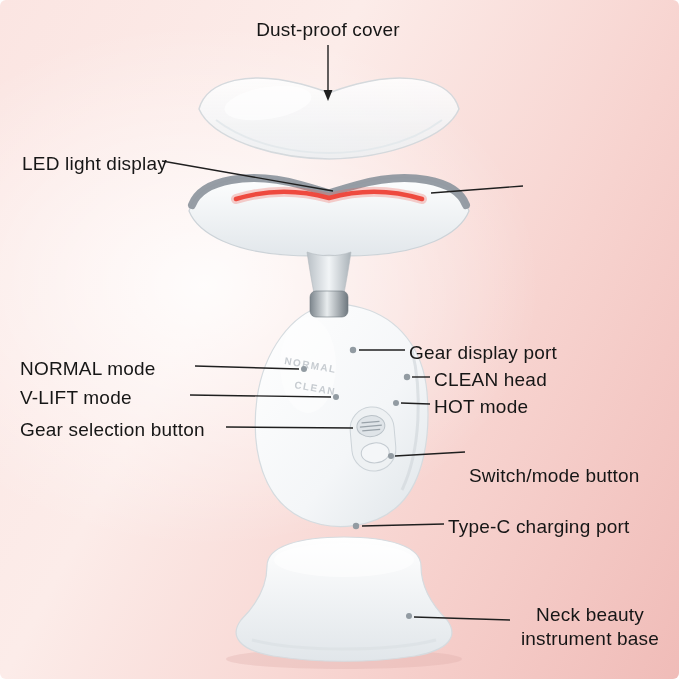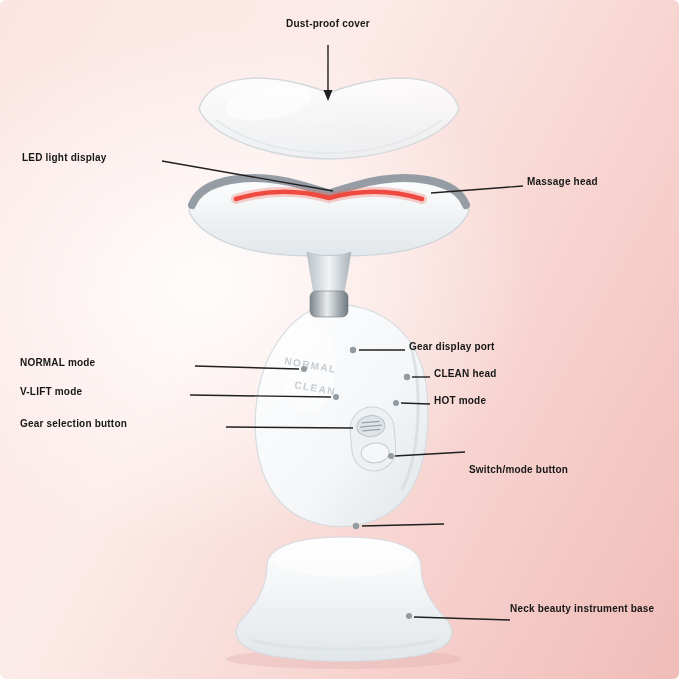--- a/index.html
+++ b/index.html
@@ -11,7 +11,7 @@
       linear-gradient(118deg, #fbe5e2 0%, #fcece9 35%, #f7d3cf 68%, #f0bcb8 100%);
   }
   .callout-label{
-    position:absolute;font-size:10px;font-weight:700;color:#161616;
+    position:absolute;font-size:19px;font-weight:400;color:#161616;
     white-space:nowrap;letter-spacing:.2px;line-height:1.25;
   }
   .callout-label.center{text-align:center;}

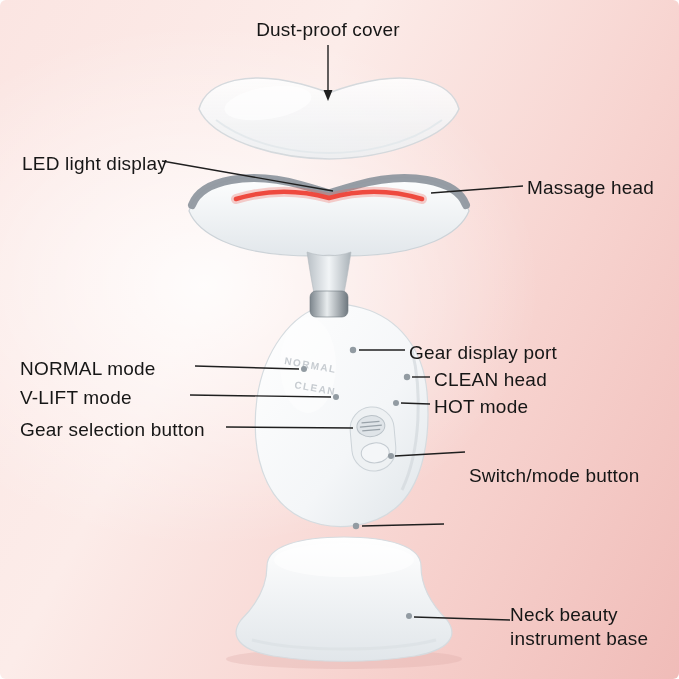--- a/index.html
+++ b/index.html
@@ -149,7 +149,6 @@
 
   <div class="callout-label" style="left:22px;top:152px;">LED light display</div>
 
-  <div class="callout-label" style="left:527px;top:176px;">Massage head</div>
 
   <div class="callout-label" style="left:409px;top:341px;">Gear display port</div>
 

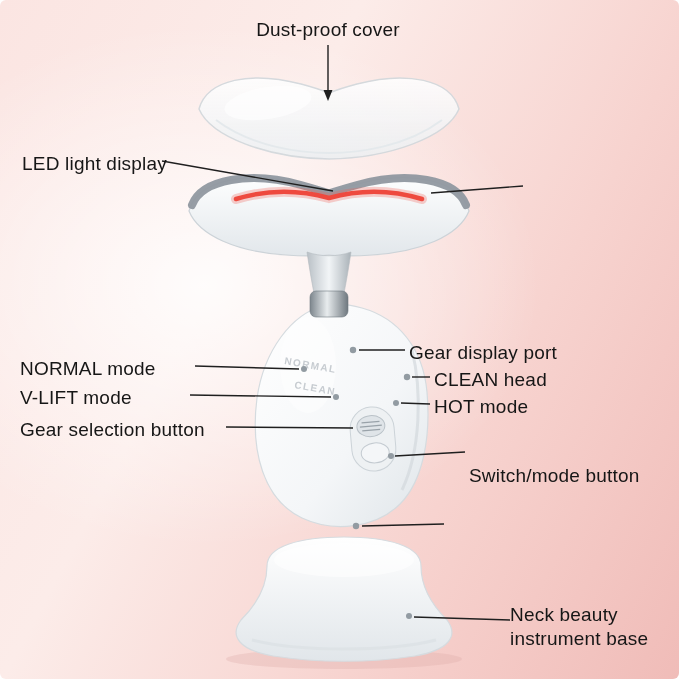--- a/index.html
+++ b/index.html
@@ -164,6 +164,7 @@
 
   <div class="callout-label" style="left:469px;top:464px;">Switch/mode button</div>
 
+  <div class="callout-label" style="left:448px;top:515px;">Type-C charging port</div>
 
   <div class="callout-label wrap" style="left:510px;top:603px;width:160px;">Neck beauty instrument base</div>
 

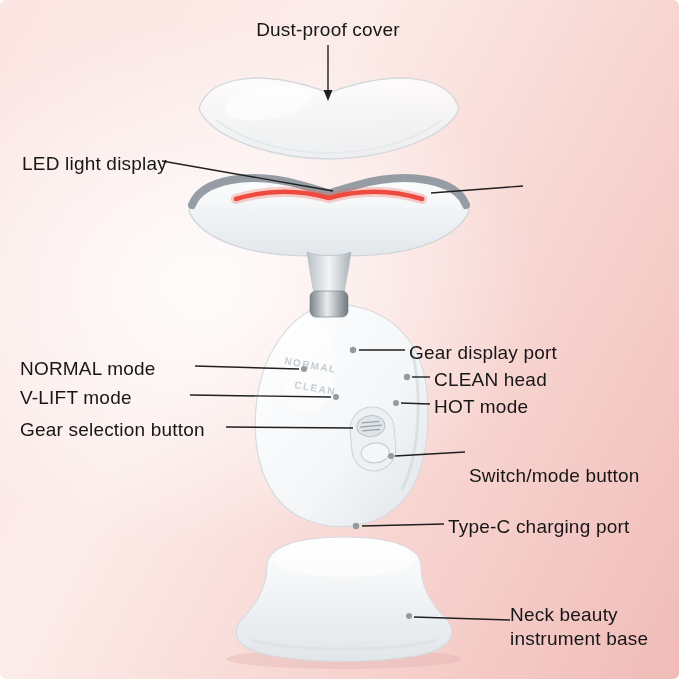--- a/index.html
+++ b/index.html
@@ -16,7 +16,7 @@
   }
   .callout-label.center{text-align:center;}
   .callout-label.right{text-align:left;}
-  .callout-label.wrap{white-space:normal;text-align:left;}
+  .callout-label.wrap{white-space:normal;text-align:center;}
   svg.device{position:absolute;left:0;top:0;}
 </style>
 </head>

